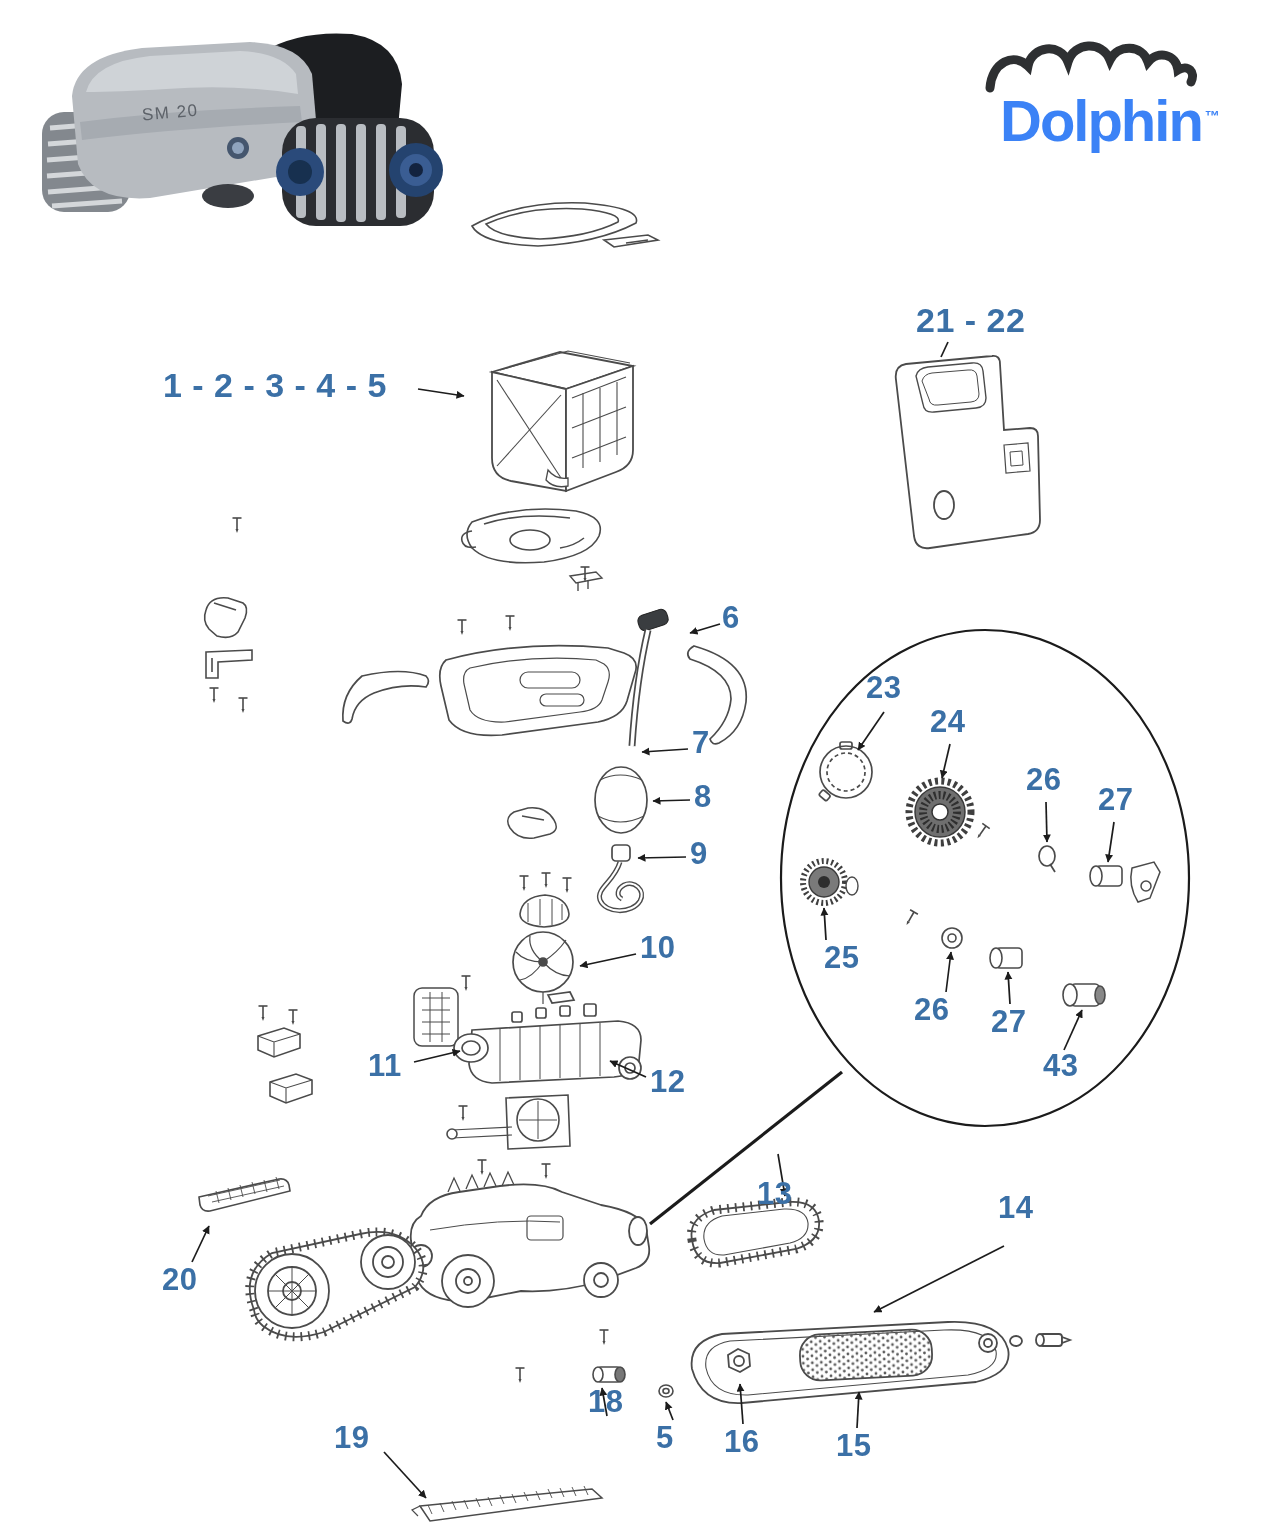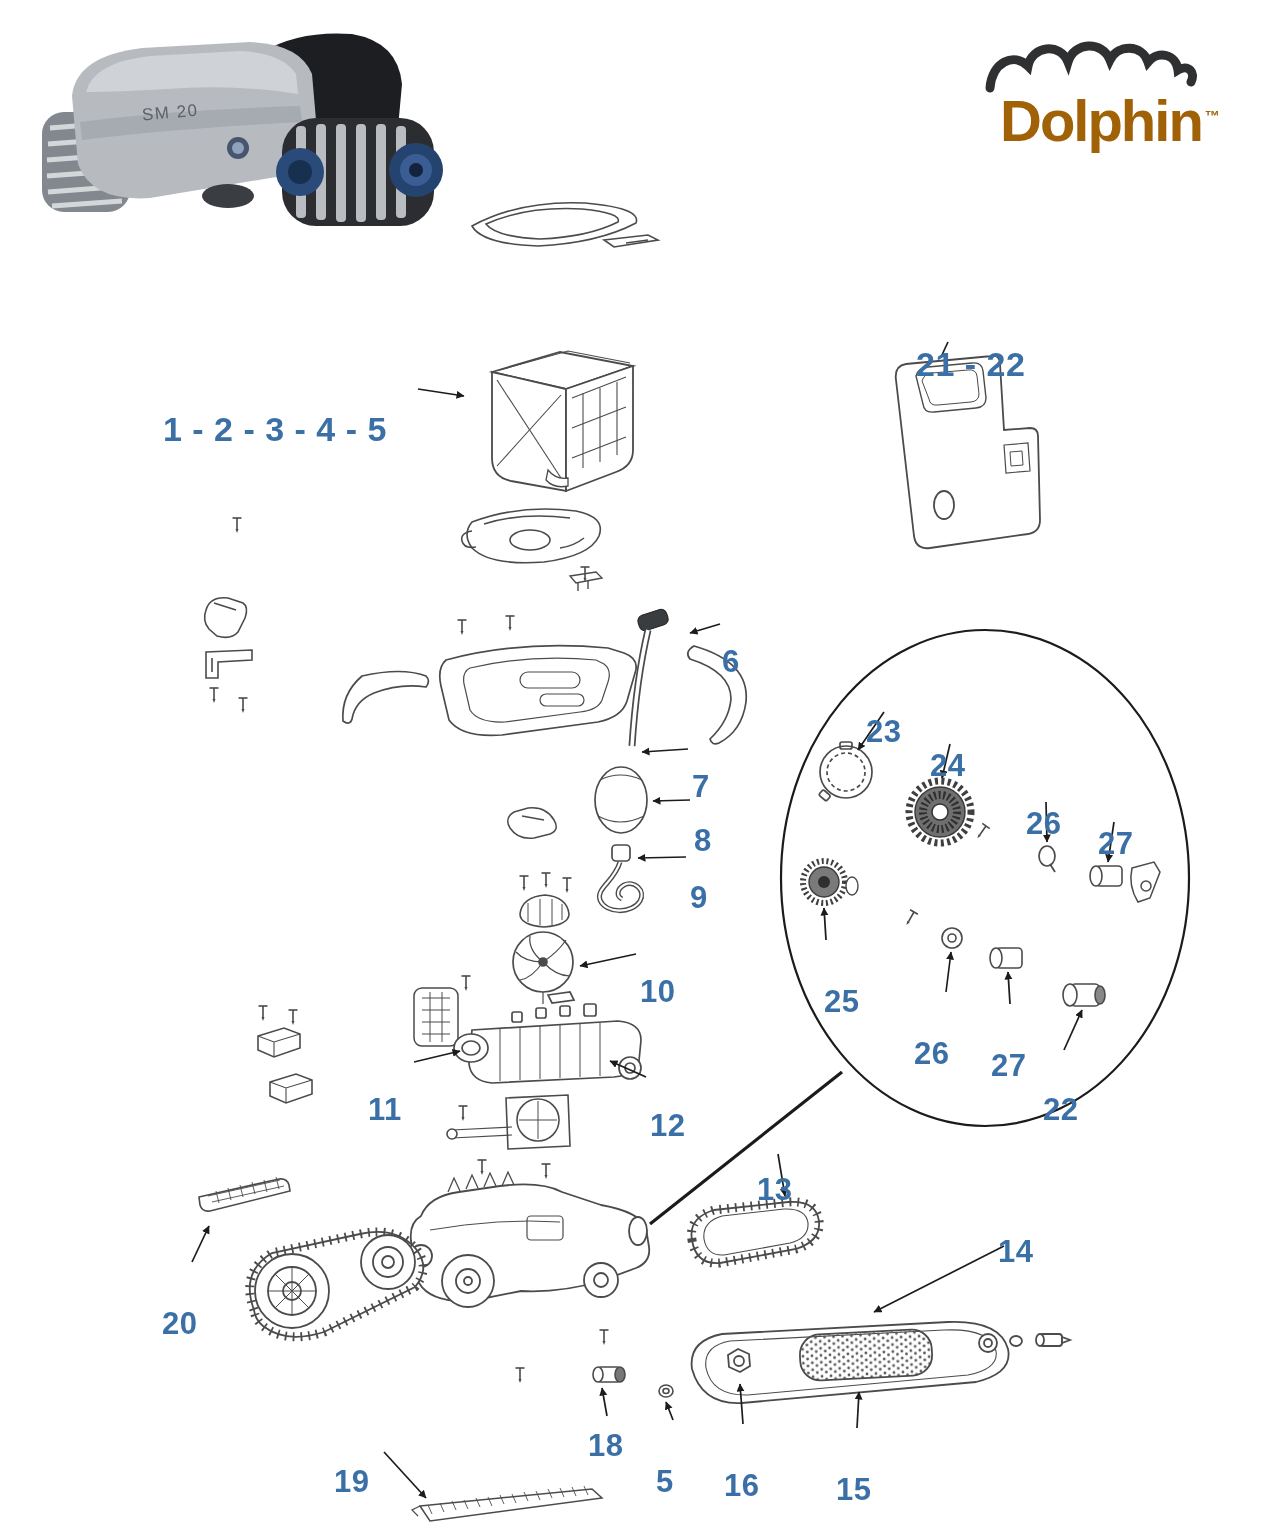--- a/index.html
+++ b/index.html
@@ -18,7 +18,7 @@
     letter-spacing:1.5px; transform:rotate(-5deg);
   }
   .logo {
-    position:absolute; left:1000px; top:92px; color:#a16207; font-size:58px;
+    position:absolute; left:1000px; top:92px; color:#3b82f6; font-size:58px;
     font-weight:800; letter-spacing:-2px; line-height:1;
   }
   .logo .tm { font-size:15px; vertical-align:super; font-weight:700; margin-left:3px; letter-spacing:0; }

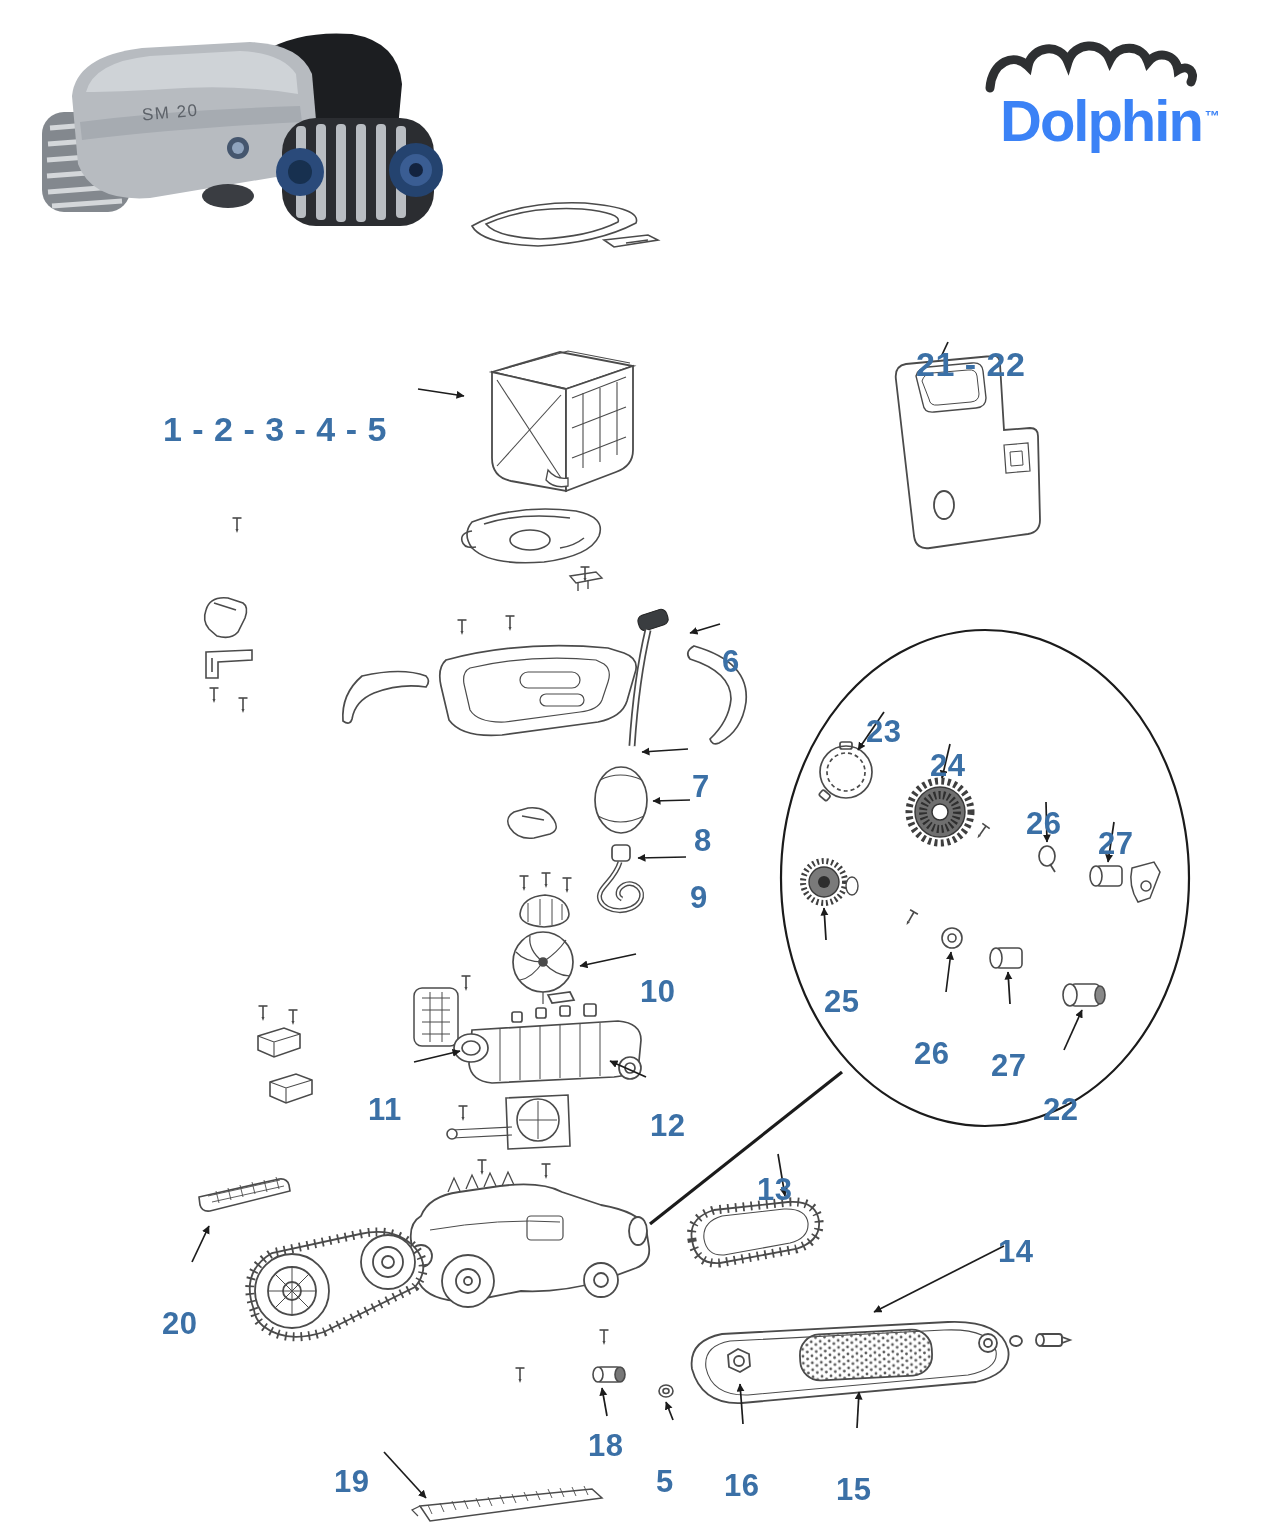--- a/index.html
+++ b/index.html
@@ -10,7 +10,7 @@
   .diagram-svg { position:absolute; left:0; top:0; }
   .callout {
     position:absolute; color:#3b70a6; font-weight:bold; font-size:31px;
-    white-space:nowrap; line-height:1; letter-spacing:0.5px;margin-top:44px;
+    white-space:nowrap; line-height:1; letter-spacing:0.5px;
   }
   .callout.big { font-size:34px; }
   .model-label {

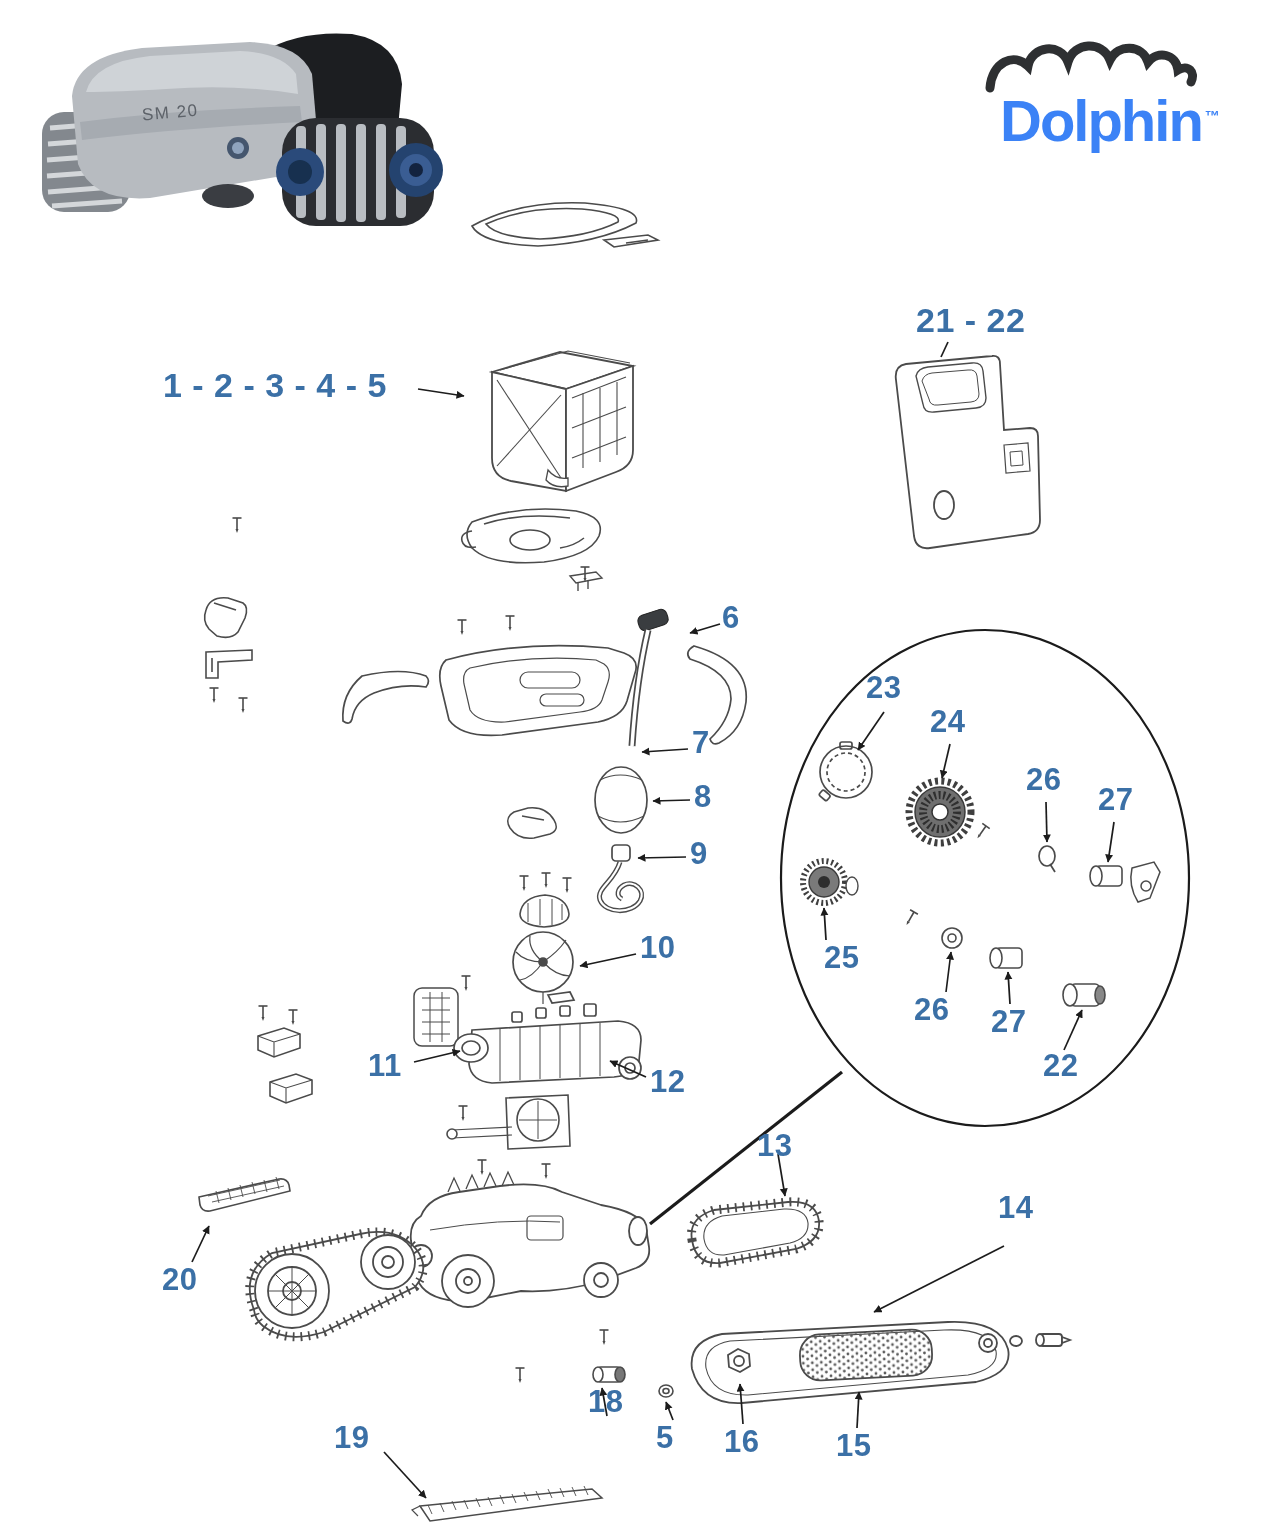--- a/index.html
+++ b/index.html
@@ -410,7 +410,7 @@
 <div class="callout" style="left:1098px;top:784px">27</div>
 <div class="callout" style="left:914px;top:994px">26</div>
 <div class="callout" style="left:991px;top:1006px">27</div>
-<div class="callout" style="left:1043px;top:1050px">22</div>
+<div class="callout" style="left:1043px;top:1050px">43</div>
 
 </div>
 

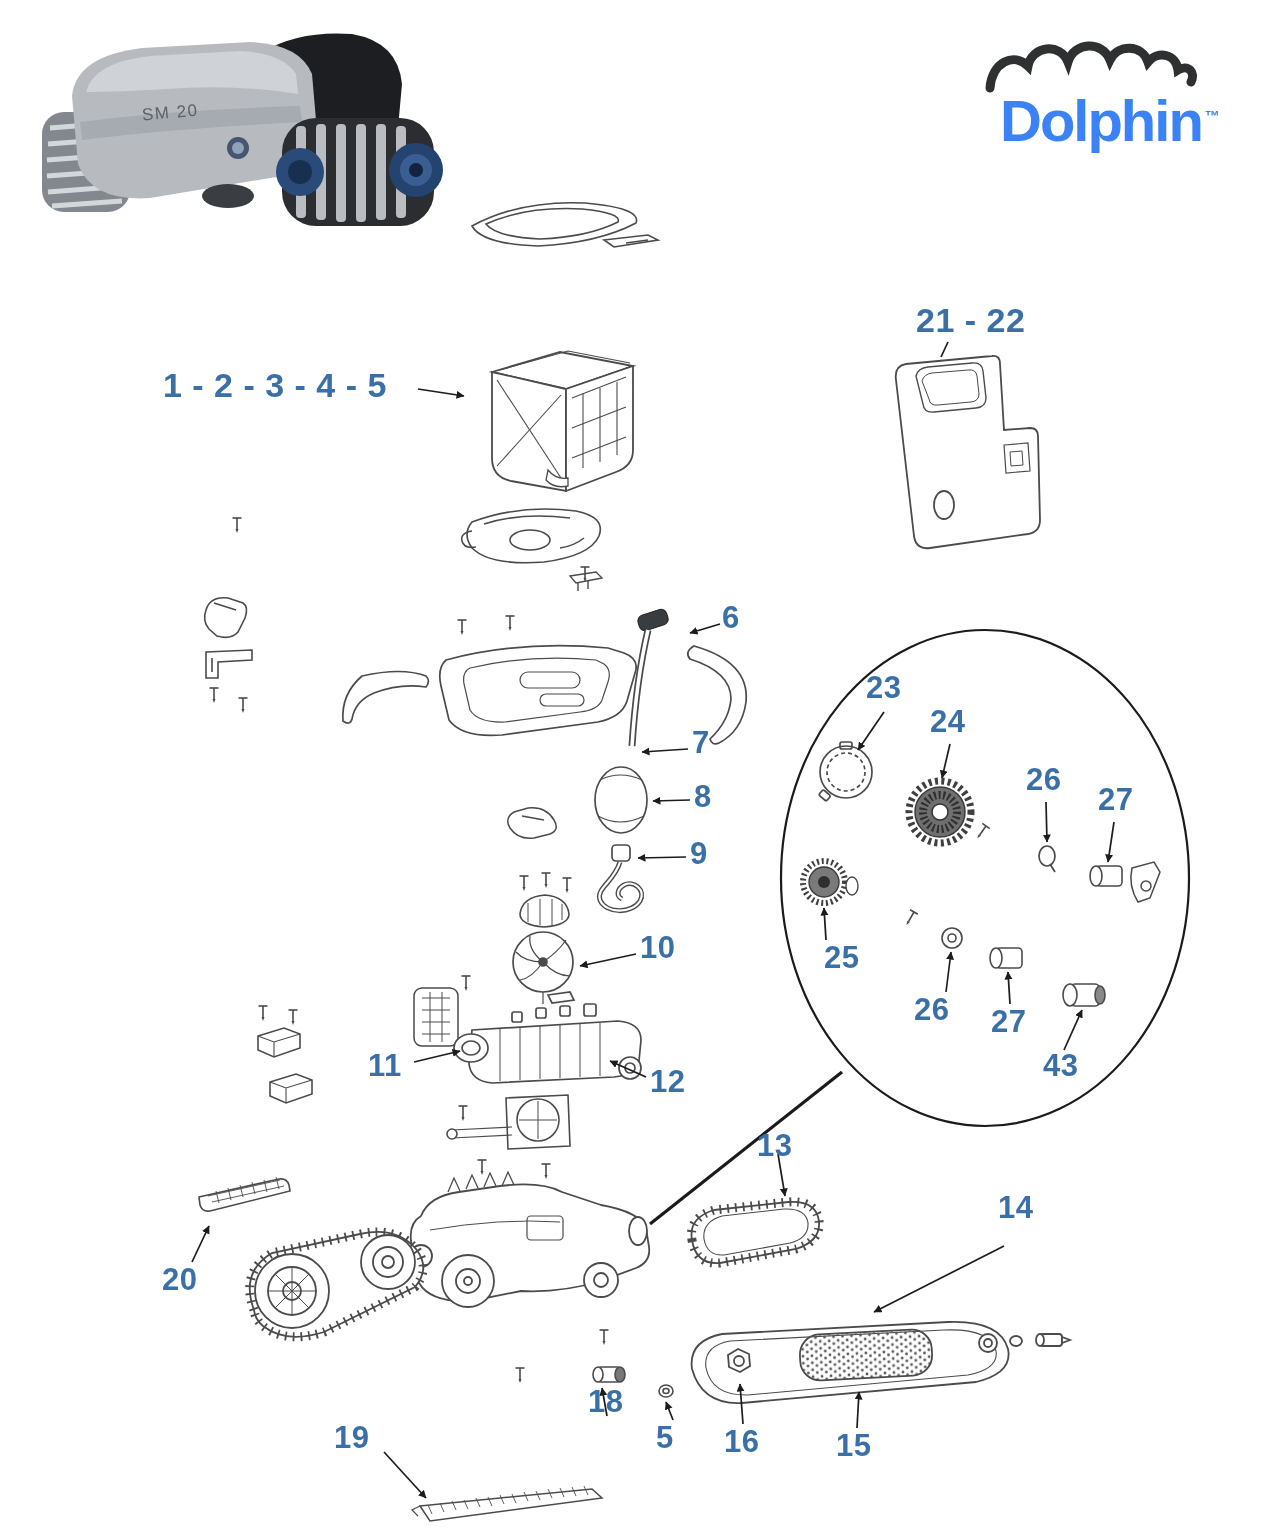--- a/index.html
+++ b/index.html
@@ -395,7 +395,7 @@
 <div class="callout" style="left:640px;top:932px">10</div>
 <div class="callout" style="left:368px;top:1050px">11</div>
 <div class="callout" style="left:650px;top:1066px">12</div>
-<div class="callout" style="left:757px;top:1130px">13</div>
+<div class="callout" style="left:757px;top:1178px">13</div>
 <div class="callout" style="left:998px;top:1192px">14</div>
 <div class="callout" style="left:836px;top:1430px">15</div>
 <div class="callout" style="left:724px;top:1426px">16</div>

